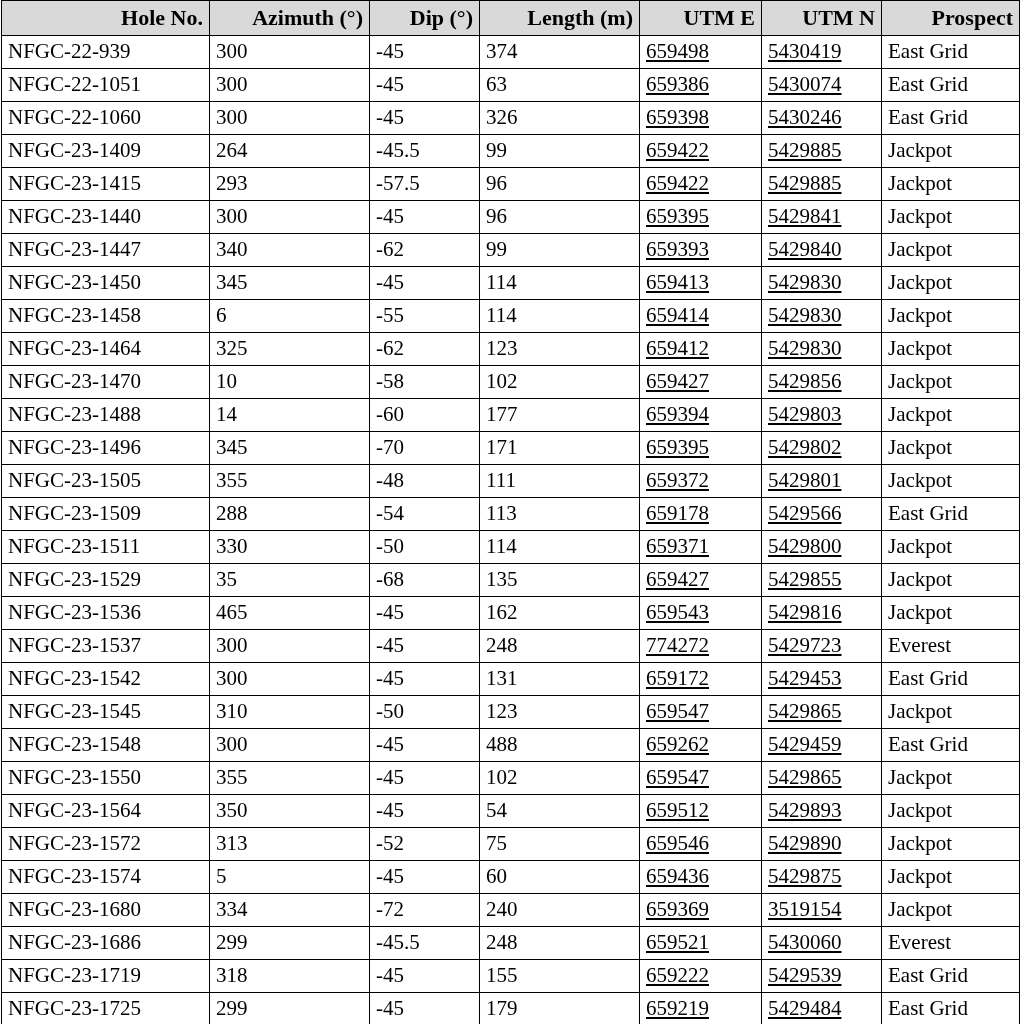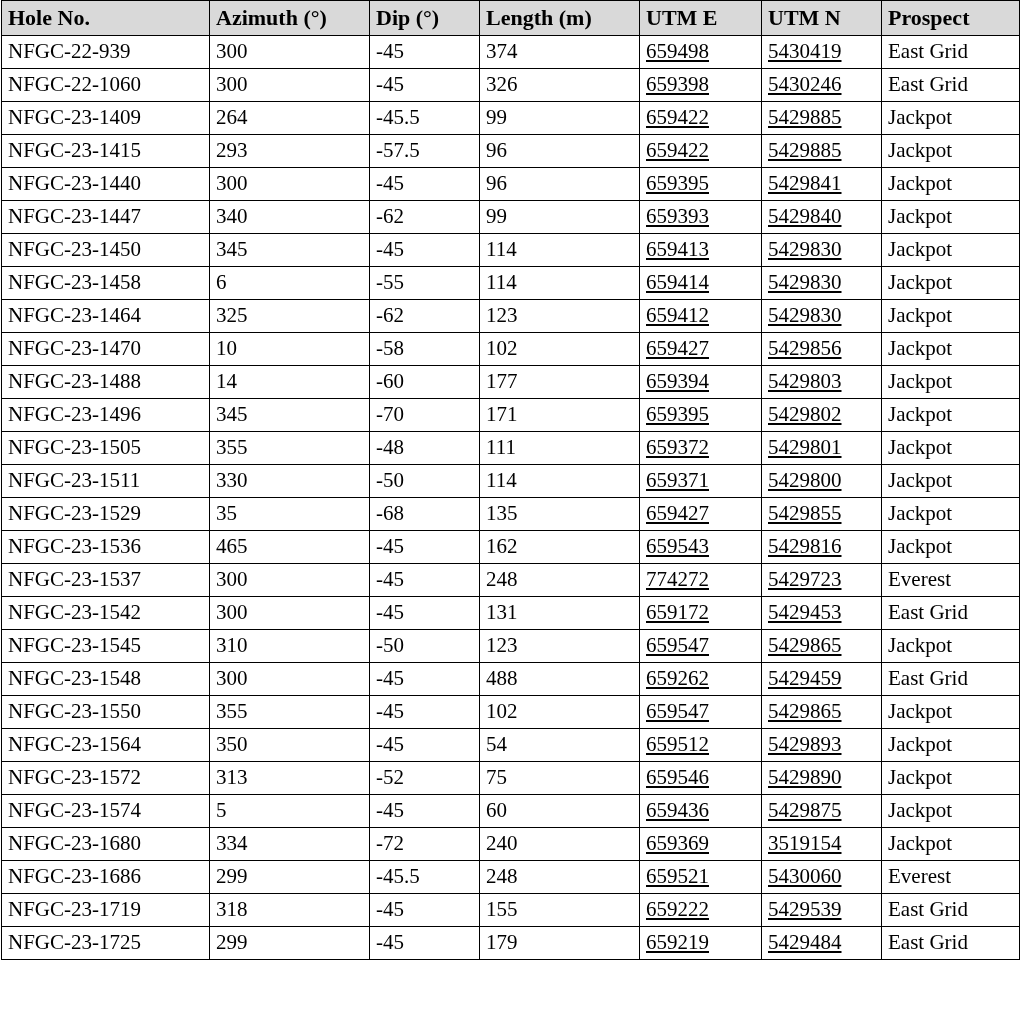--- a/index.html
+++ b/index.html
@@ -38,7 +38,7 @@
   table.drill-table thead th {
     background: #d9d9d9;
     font-weight: bold;
-    text-align: left;
+    text-align: right;
     font-size: 22px;
     padding-top: 5px;
     padding-bottom: 6px;

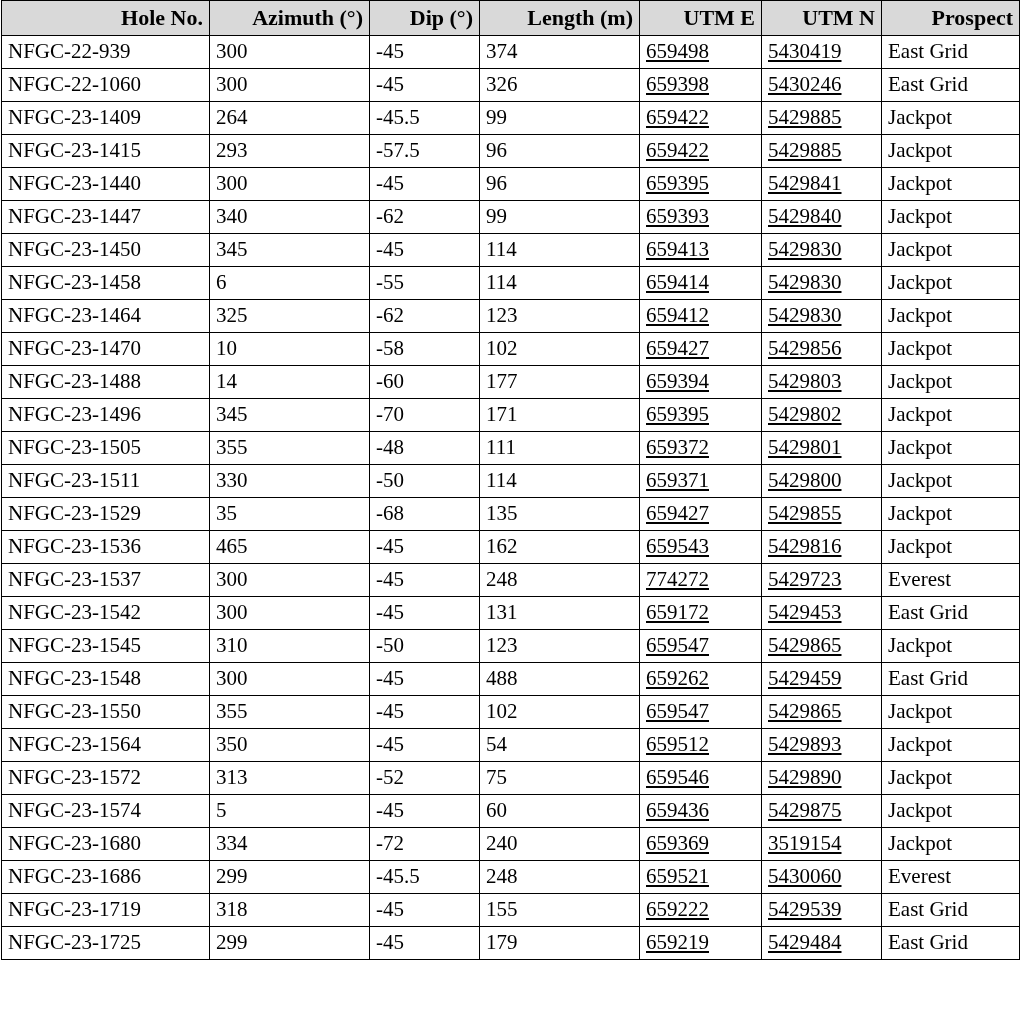--- a/index.html
+++ b/index.html
@@ -99,6 +99,15 @@
           <td class="prosp">East Grid</td>
         </tr>
         <tr>
+          <td class="hole">NFGC-22-1051</td>
+          <td class="azim">300</td>
+          <td class="dip">-45</td>
+          <td class="len">63</td>
+          <td class="utm">659386</td>
+          <td class="utm">5430074</td>
+          <td class="prosp">East Grid</td>
+        </tr>
+        <tr>
           <td class="hole">NFGC-22-1060</td>
           <td class="azim">300</td>
           <td class="dip">-45</td>

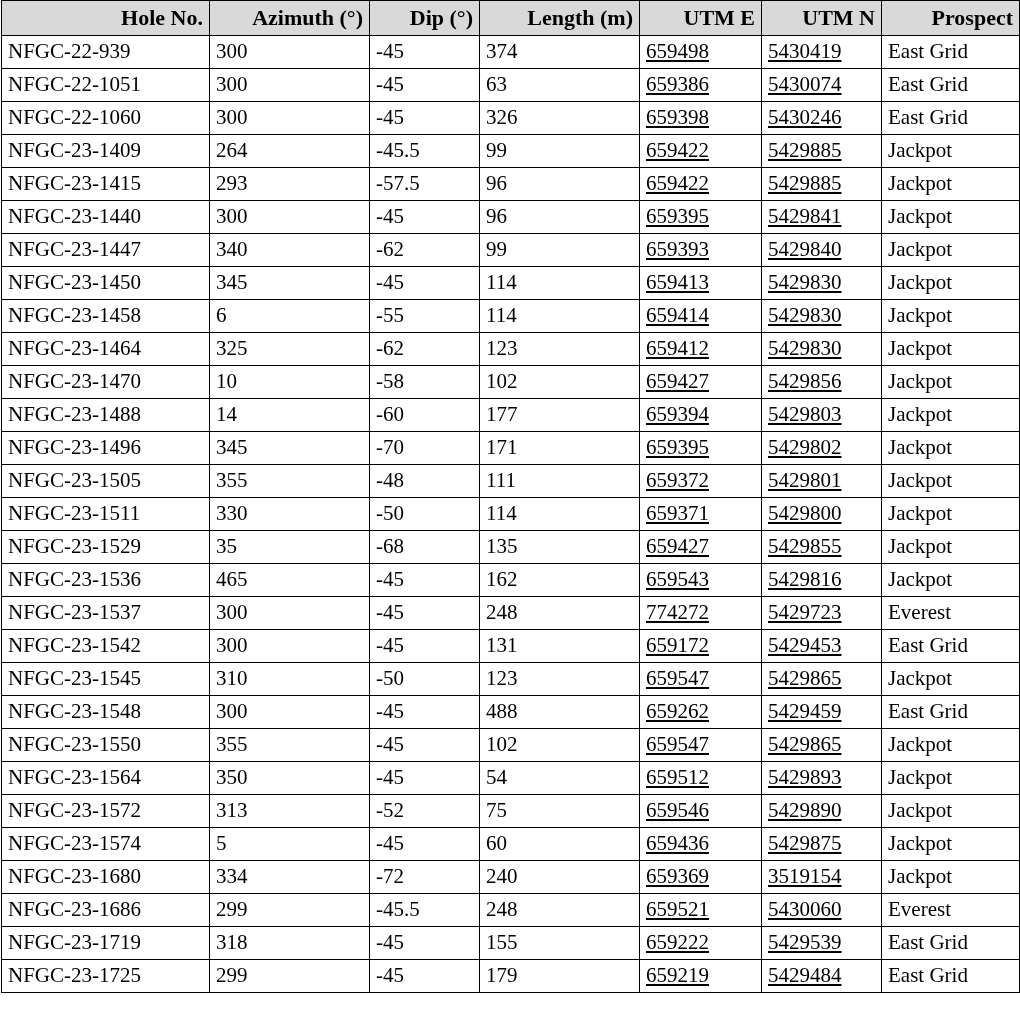--- a/index.html
+++ b/index.html
@@ -216,6 +216,15 @@
           <td class="prosp">Jackpot</td>
         </tr>
         <tr>
+          <td class="hole">NFGC-23-1509</td>
+          <td class="azim">288</td>
+          <td class="dip">-54</td>
+          <td class="len">113</td>
+          <td class="utm">659178</td>
+          <td class="utm">5429566</td>
+          <td class="prosp">East Grid</td>
+        </tr>
+        <tr>
           <td class="hole">NFGC-23-1511</td>
           <td class="azim">330</td>
           <td class="dip">-50</td>

